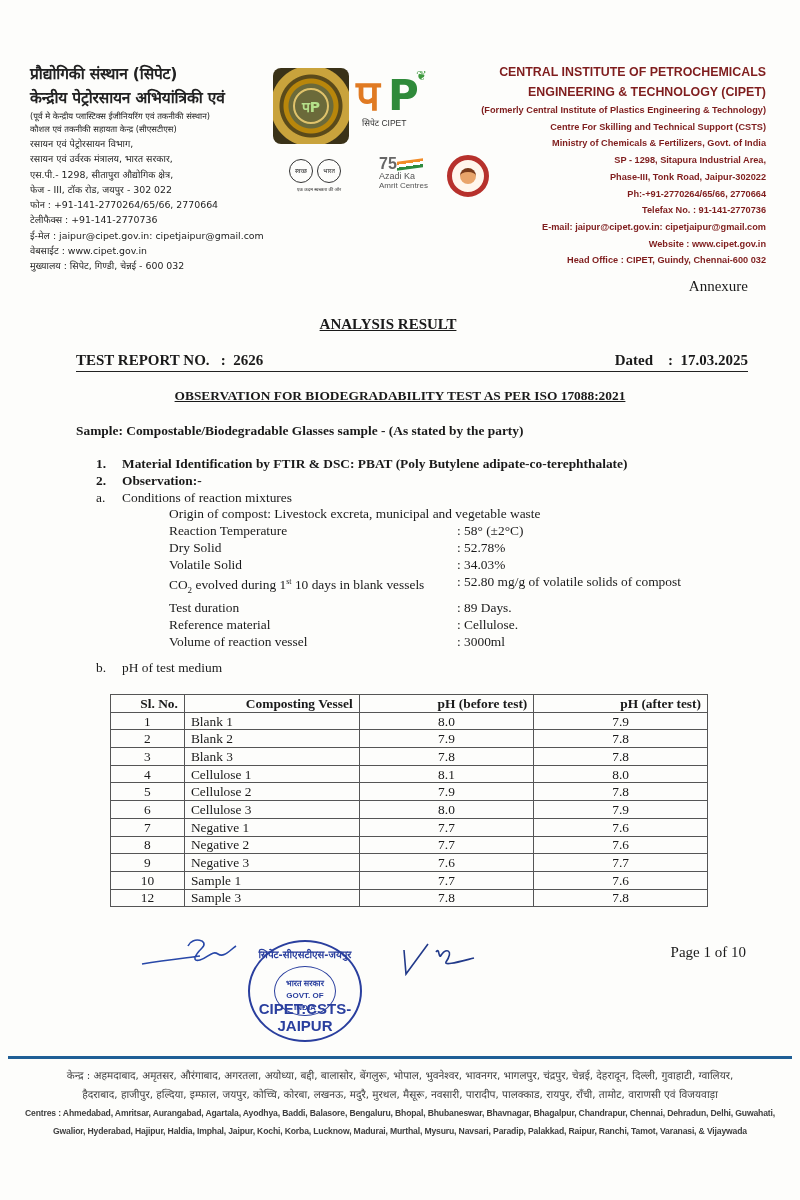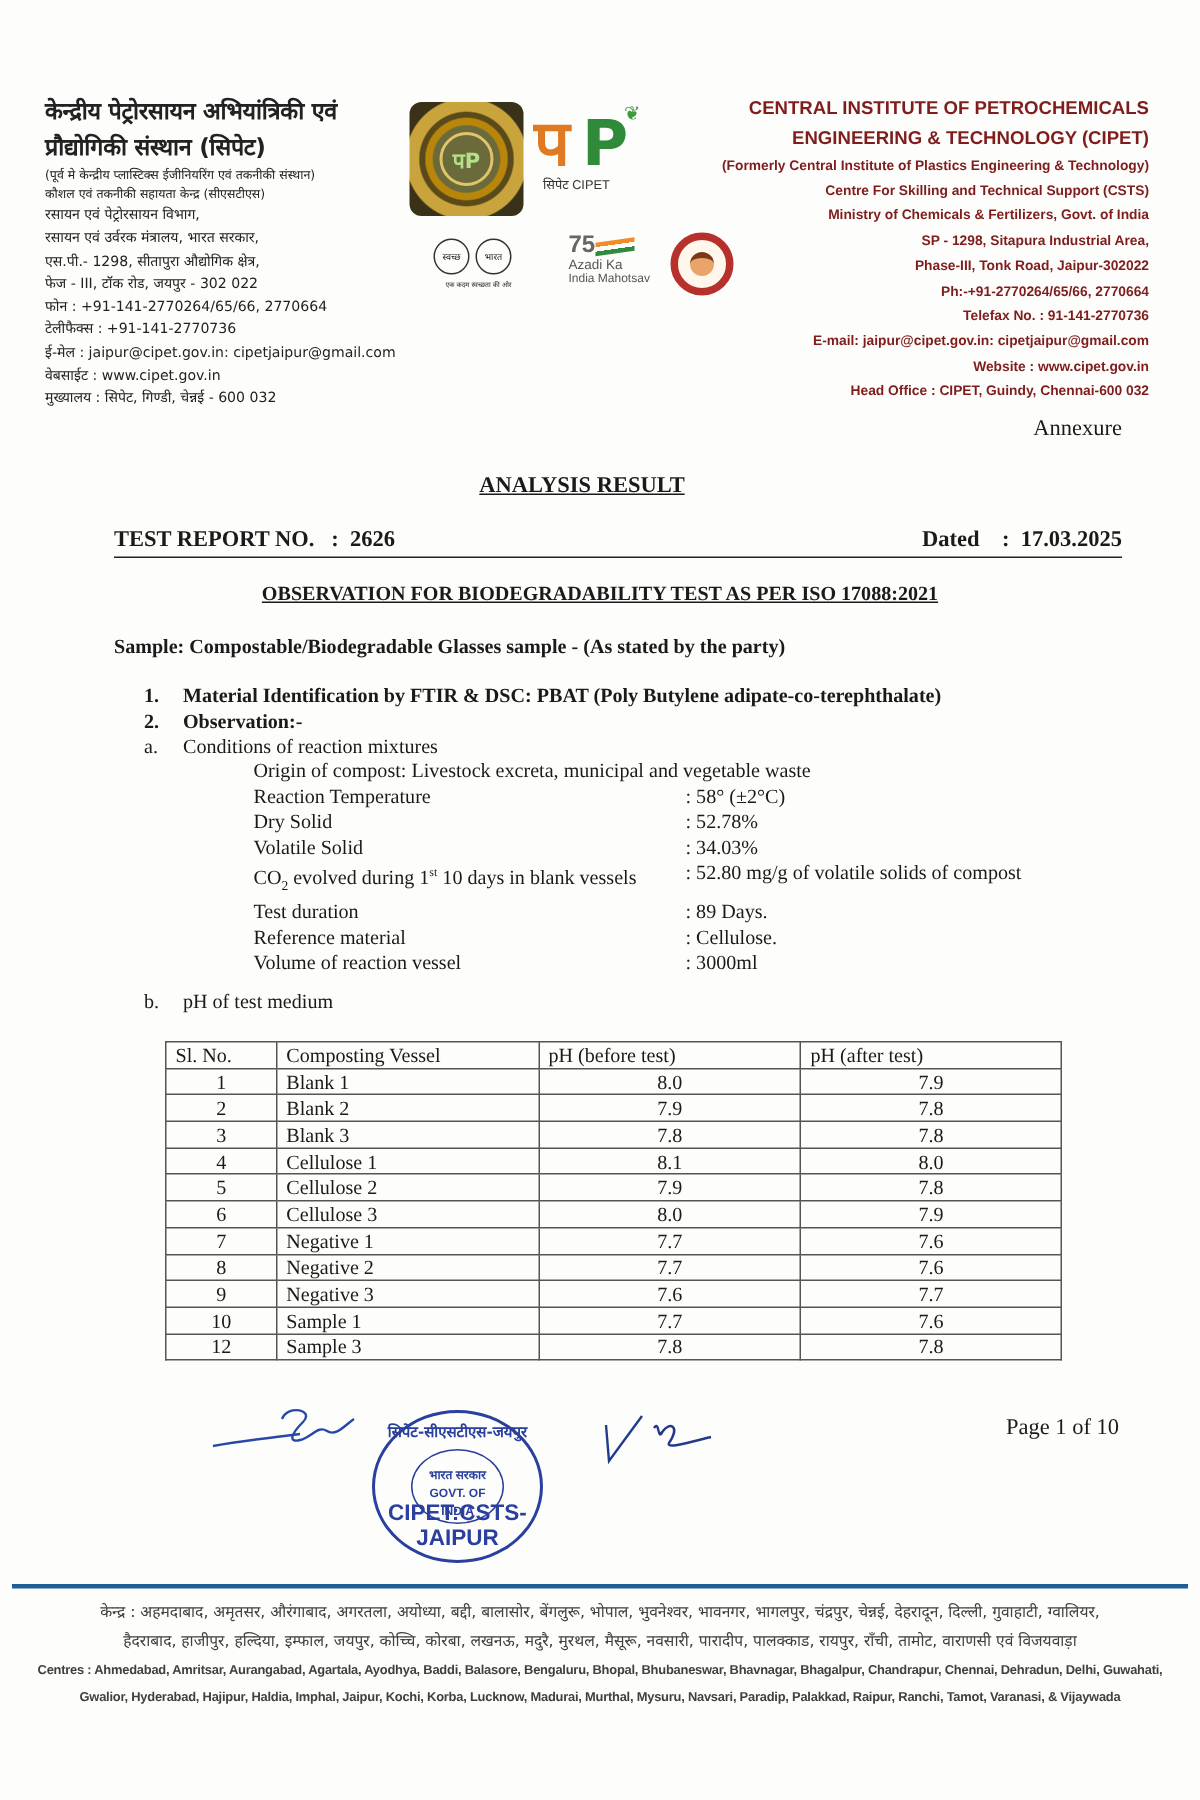--- a/index.html
+++ b/index.html
@@ -83,8 +83,8 @@
 <body>
 
 <div class="lh-left">
+  <div class="hi-title">प्रौद्योगिकी संस्थान (सिपेट)</div>
   <div class="hi-title">केन्द्रीय पेट्रोरसायन अभियांत्रिकी एवं</div>
-  <div class="hi-title">प्रौद्योगिकी संस्थान (सिपेट)</div>
   <div class="hi-small">(पूर्व मे केन्द्रीय प्लास्टिक्स ईजीनियरिंग एवं तकनीकी संस्थान)</div>
   <div class="hi-small">कौशल एवं तकनीकी सहायता केन्द्र (सीएसटीएस)</div>
   <div class="hi-line">रसायन एवं पेट्रोरसायन विभाग,</div>

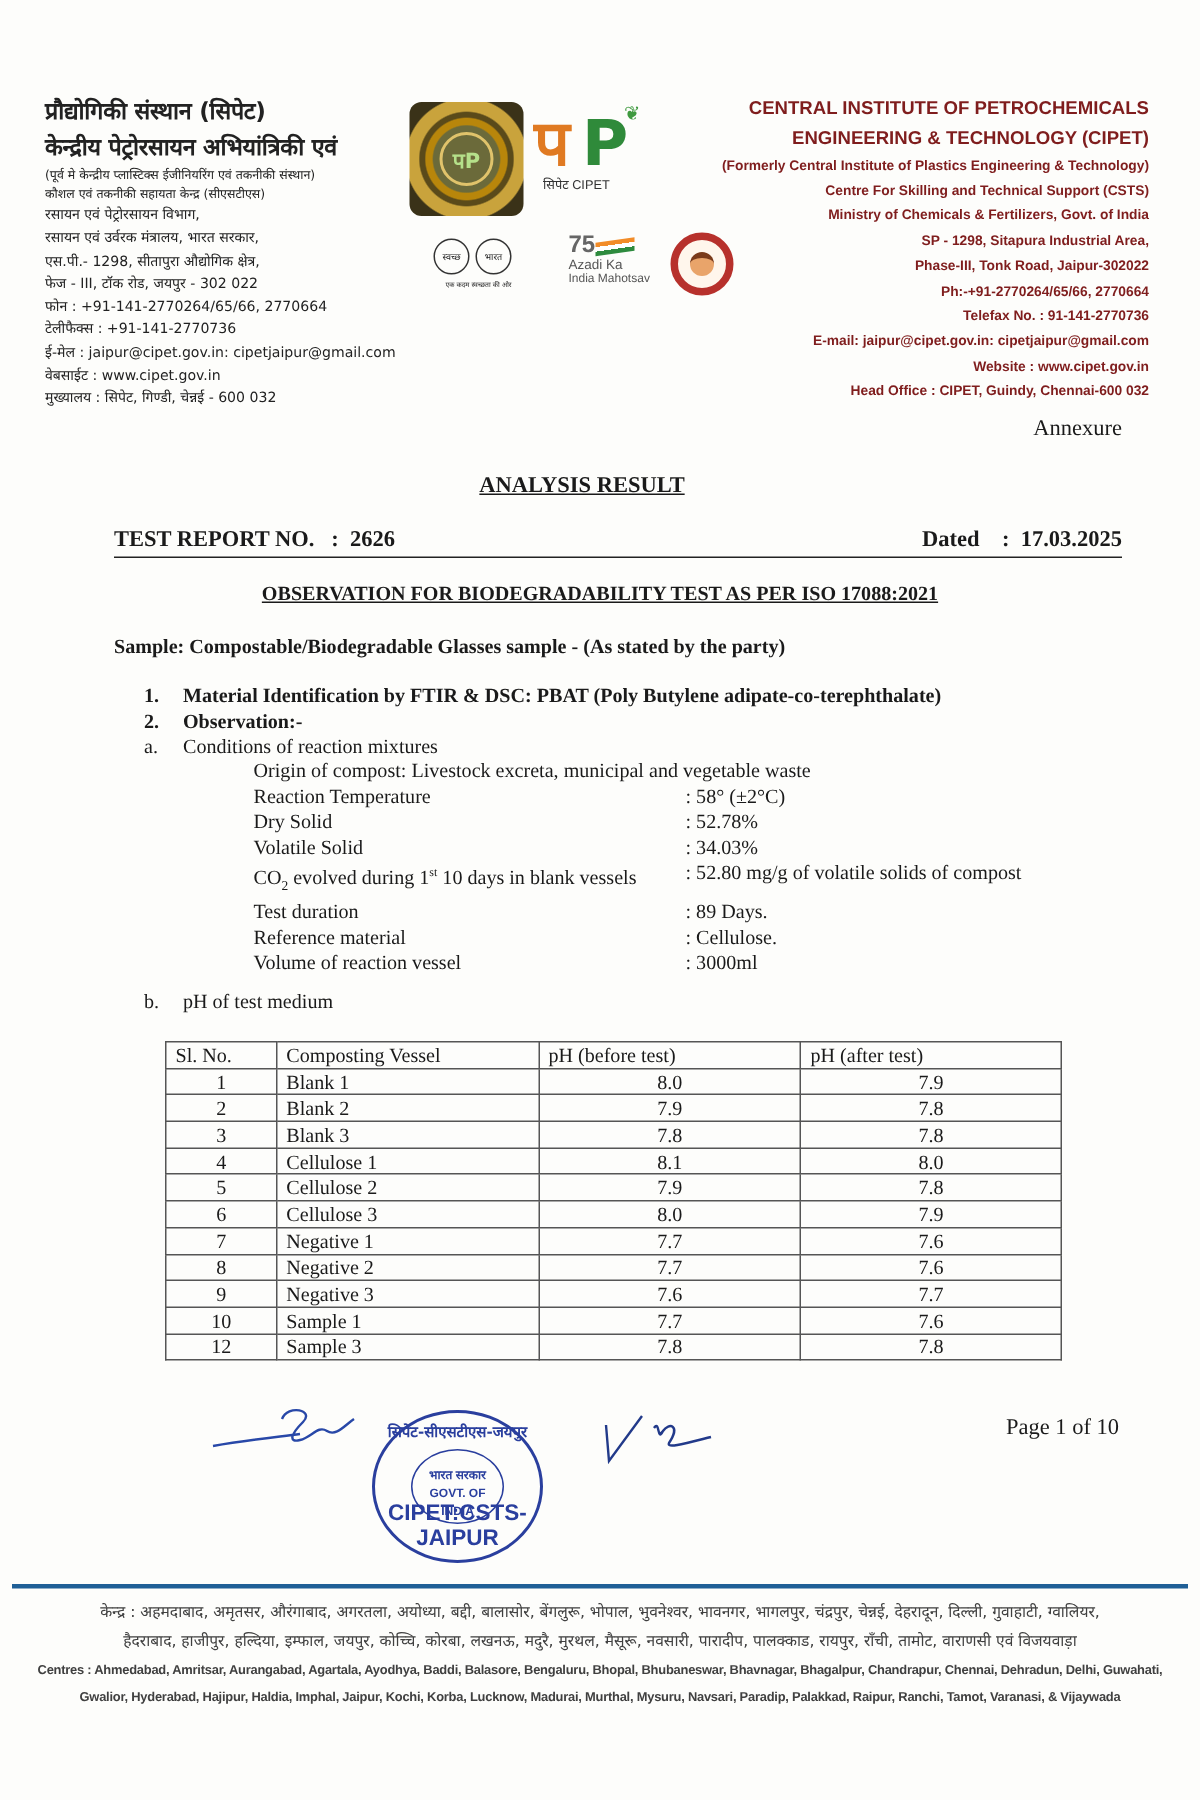--- a/index.html
+++ b/index.html
@@ -117,7 +117,7 @@
   <div class="num">75</div>
   <div class="flag"></div>
   <div class="t1">Azadi Ka</div>
-  <div class="t2">India Mahotsav</div>
+  <div class="t2">Amrit Centres</div>
 </div>
 <div class="logo-beti">
   <div class="face"></div>

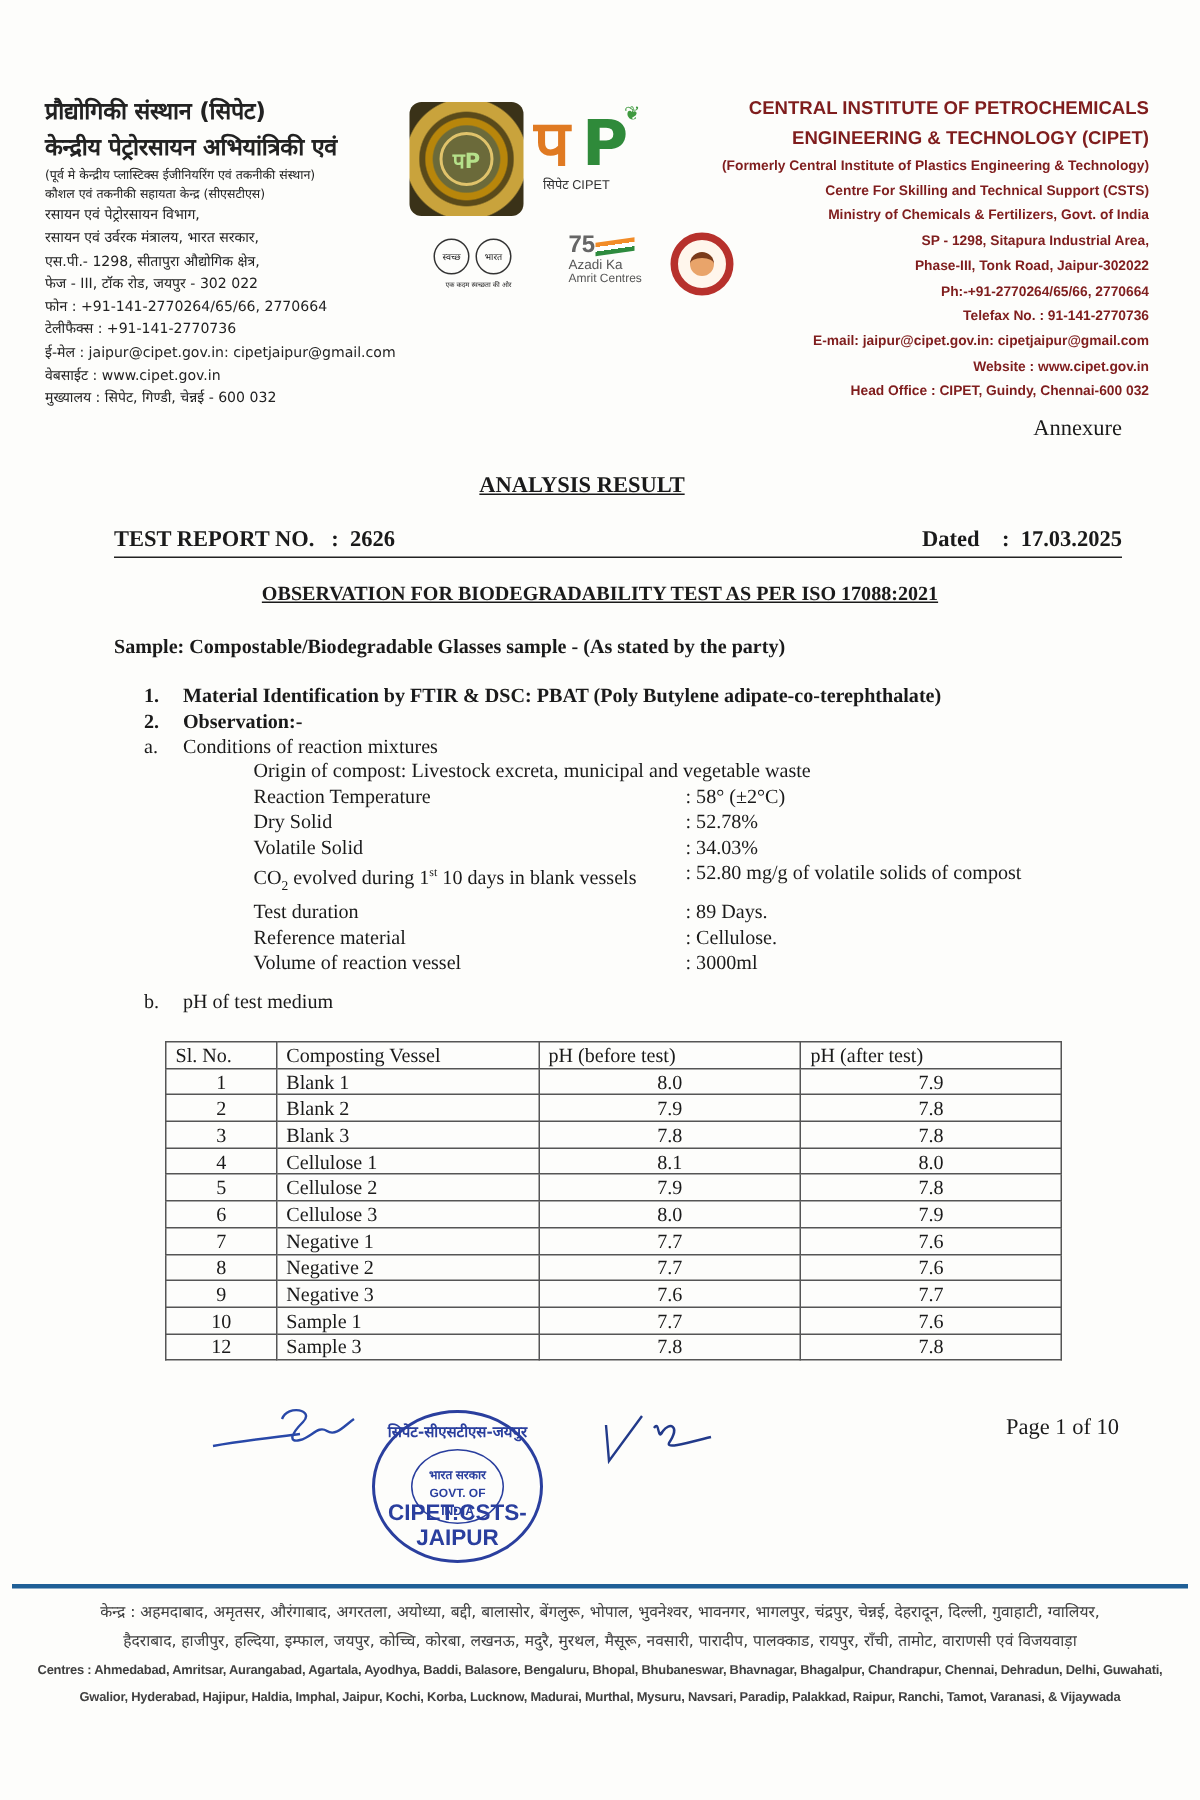--- a/index.html
+++ b/index.html
@@ -59,7 +59,7 @@
 
   table.ph { position: absolute; left: 110px; top: 694px; width: 598px; border-collapse: collapse; font-size: 13.4px; }
   table.ph th, table.ph td { border: 1px solid #555; height: 17.7px; line-height: 15px; padding: 0 6px; }
-  table.ph th { font-weight: normal; text-align: left; }
+  table.ph th { font-weight: bold; text-align: right; }
   table.ph td.c { text-align: center; }
   table.ph td.l { text-align: left; }
   table.ph col.c1 { width: 74px; } table.ph col.c2 { width: 175px; } table.ph col.c3 { width: 175px; } table.ph col.c4 { width: 174px; }

